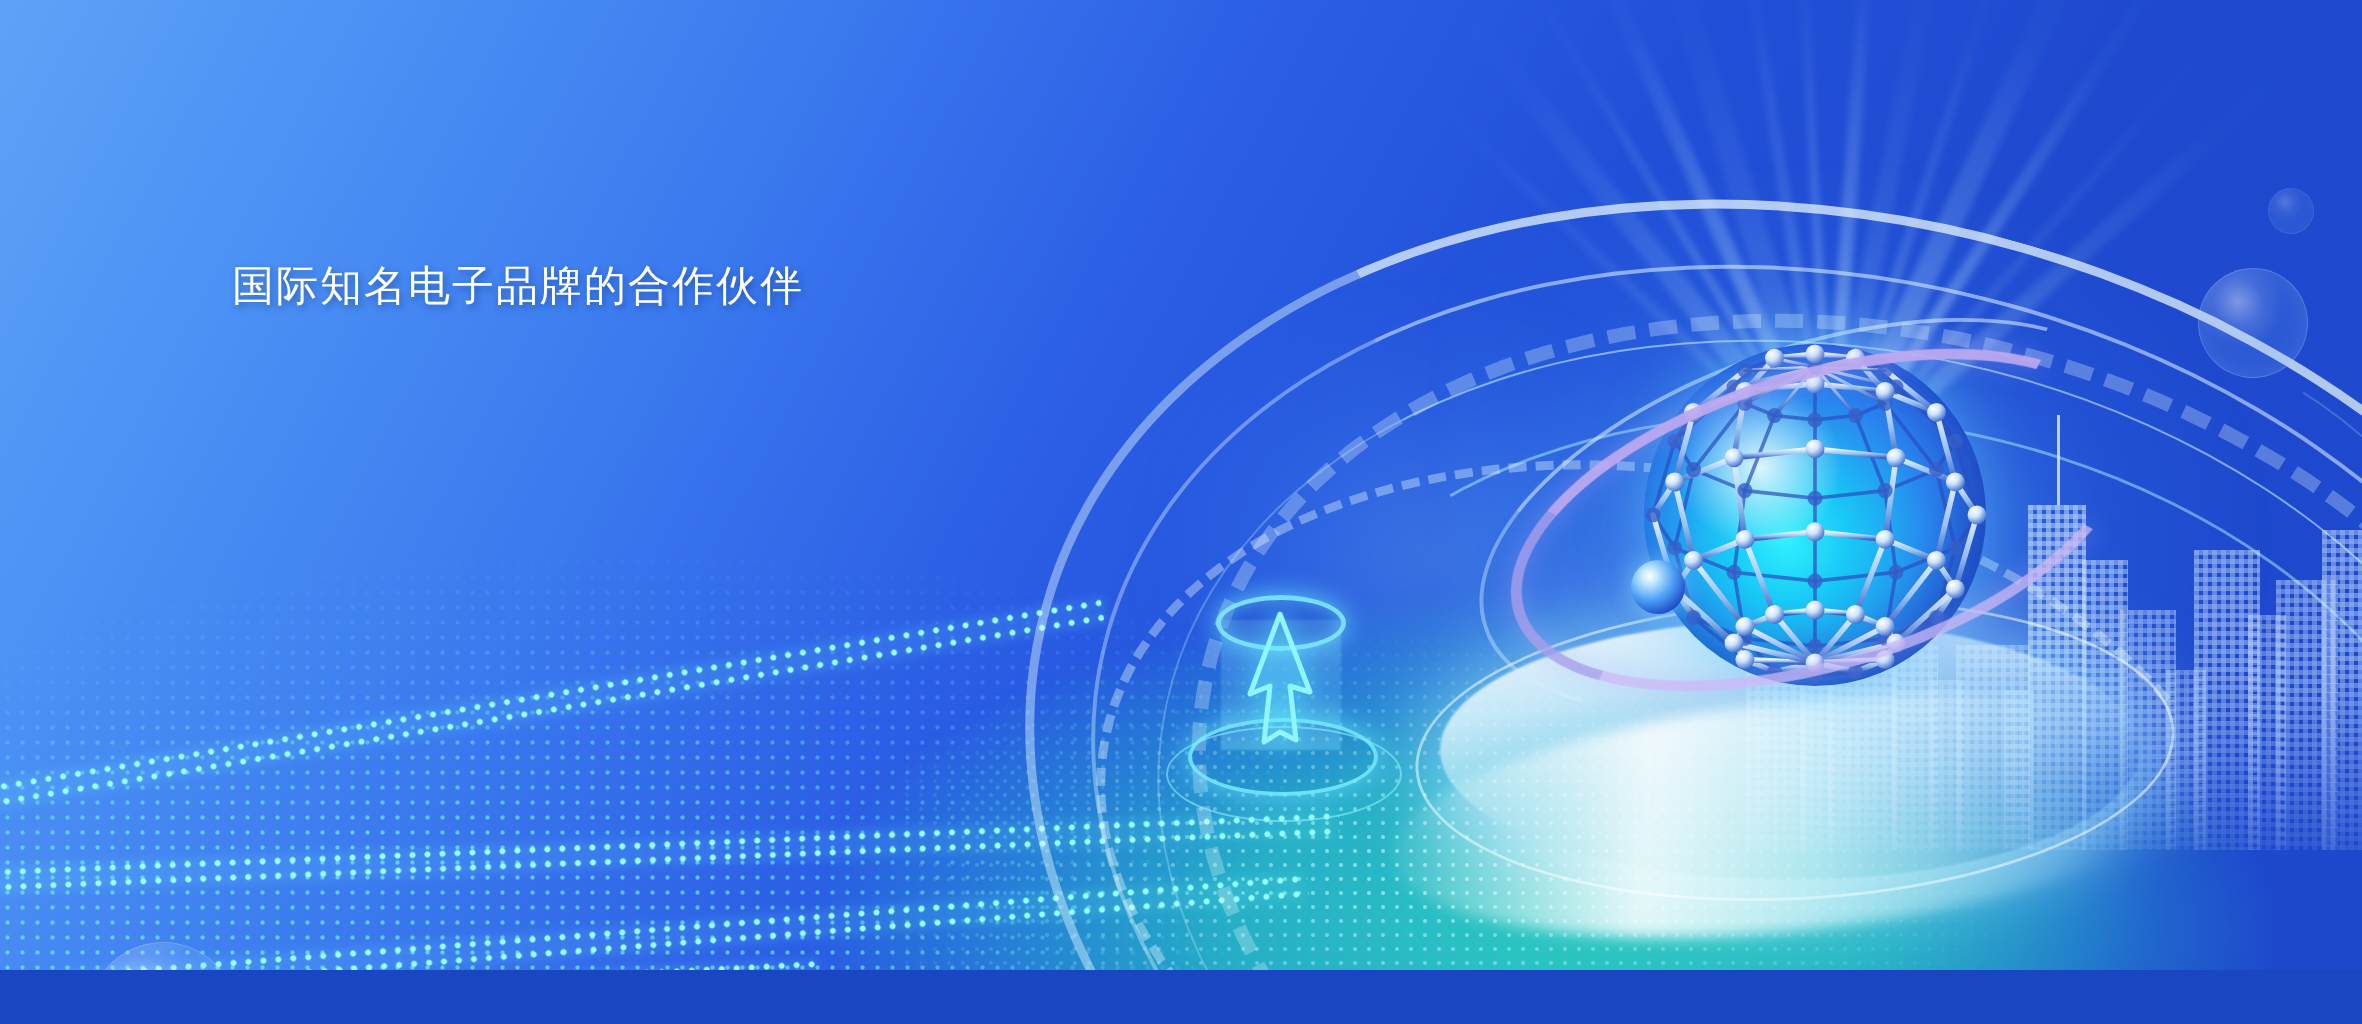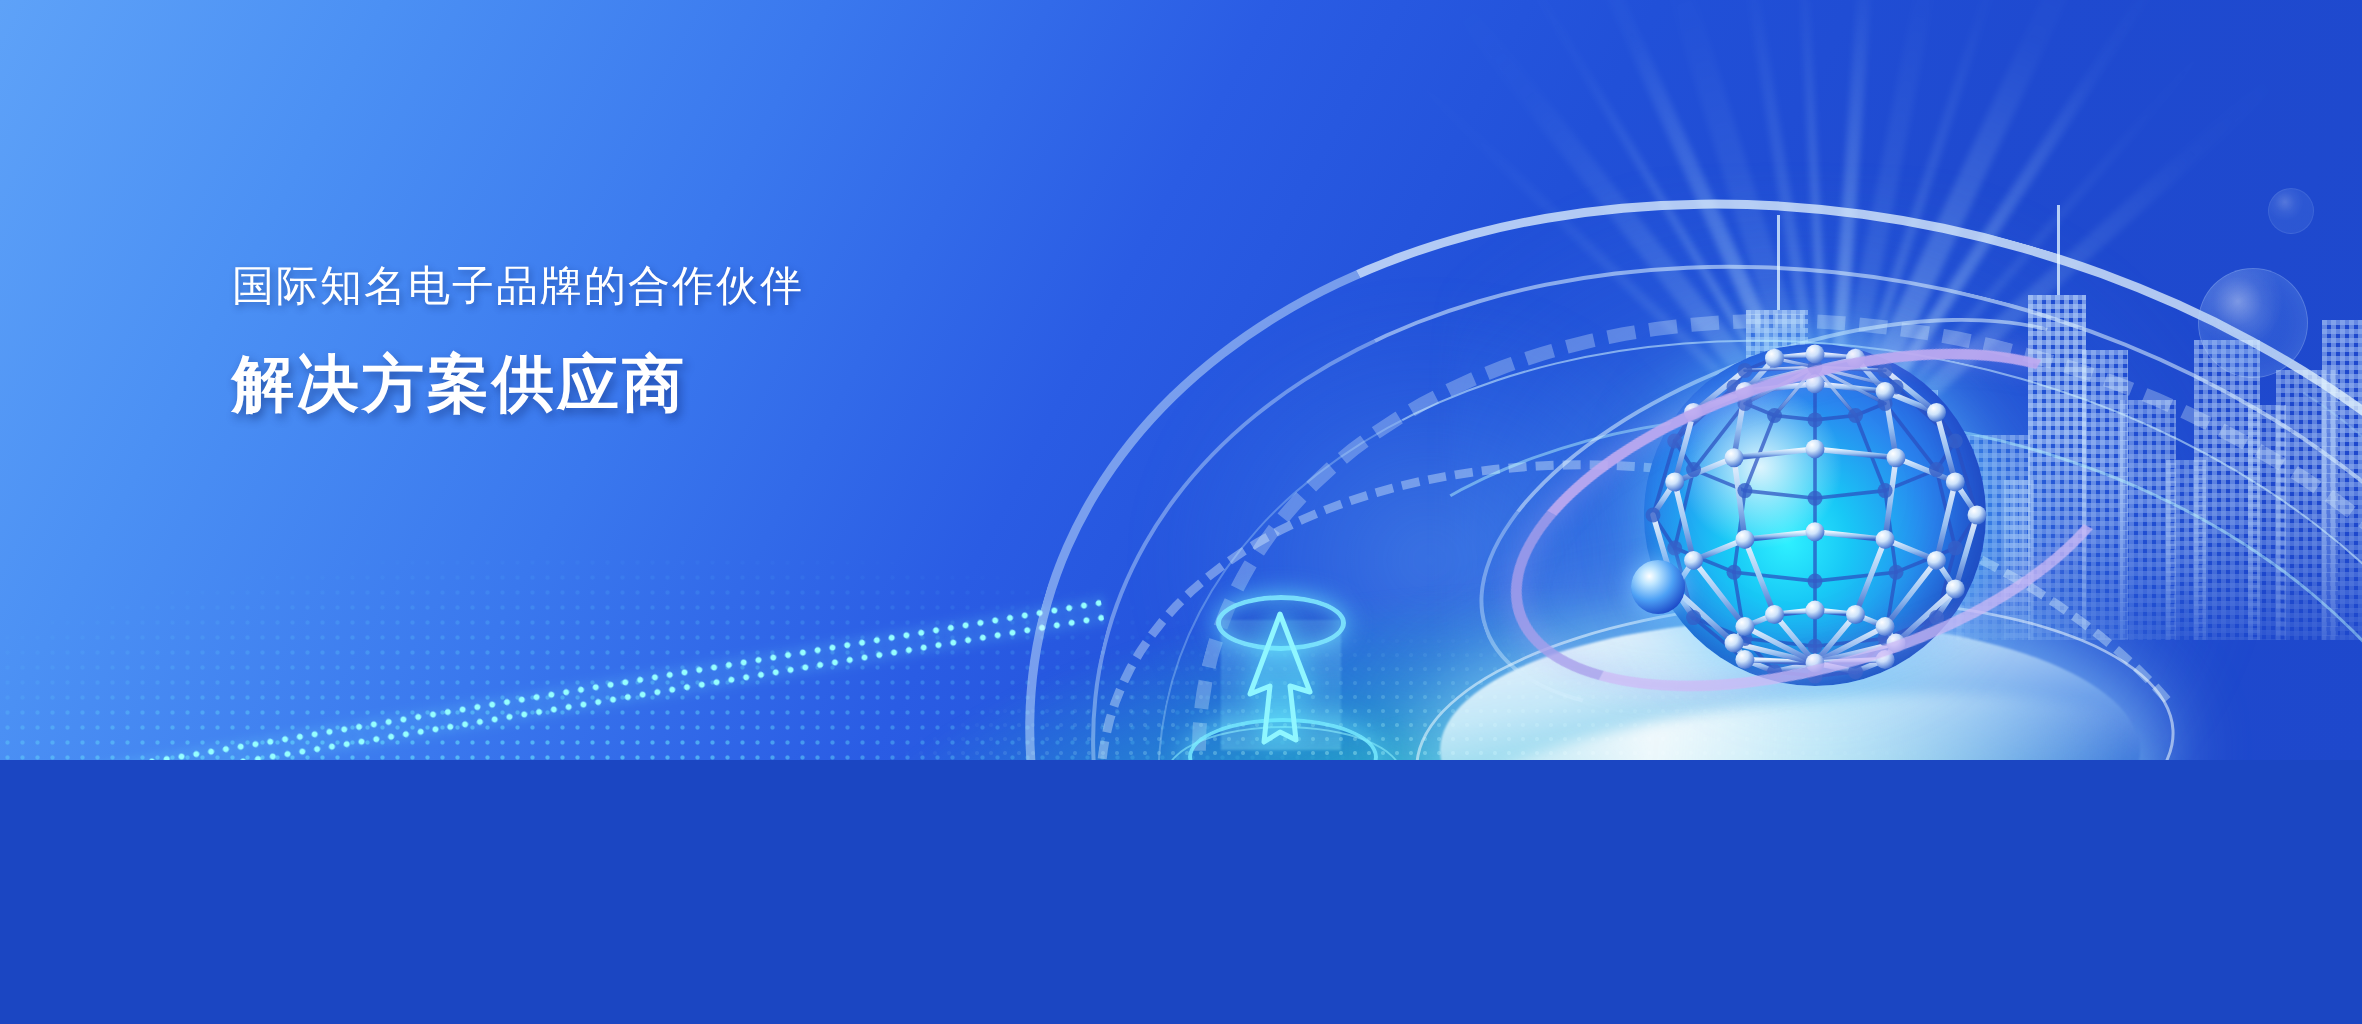--- a/index.html
+++ b/index.html
@@ -12,7 +12,7 @@
 
   .banner {
     position:relative;
-    width:2362px; height:760px;
+    width:2362px; height:970px;
     overflow:hidden;
     
     background:
@@ -24,6 +24,7 @@
         #2150d8 60%,
         #1f4ad0 74%,
         #1e48cc 100%);
+    text-align: right;
   }
 
   

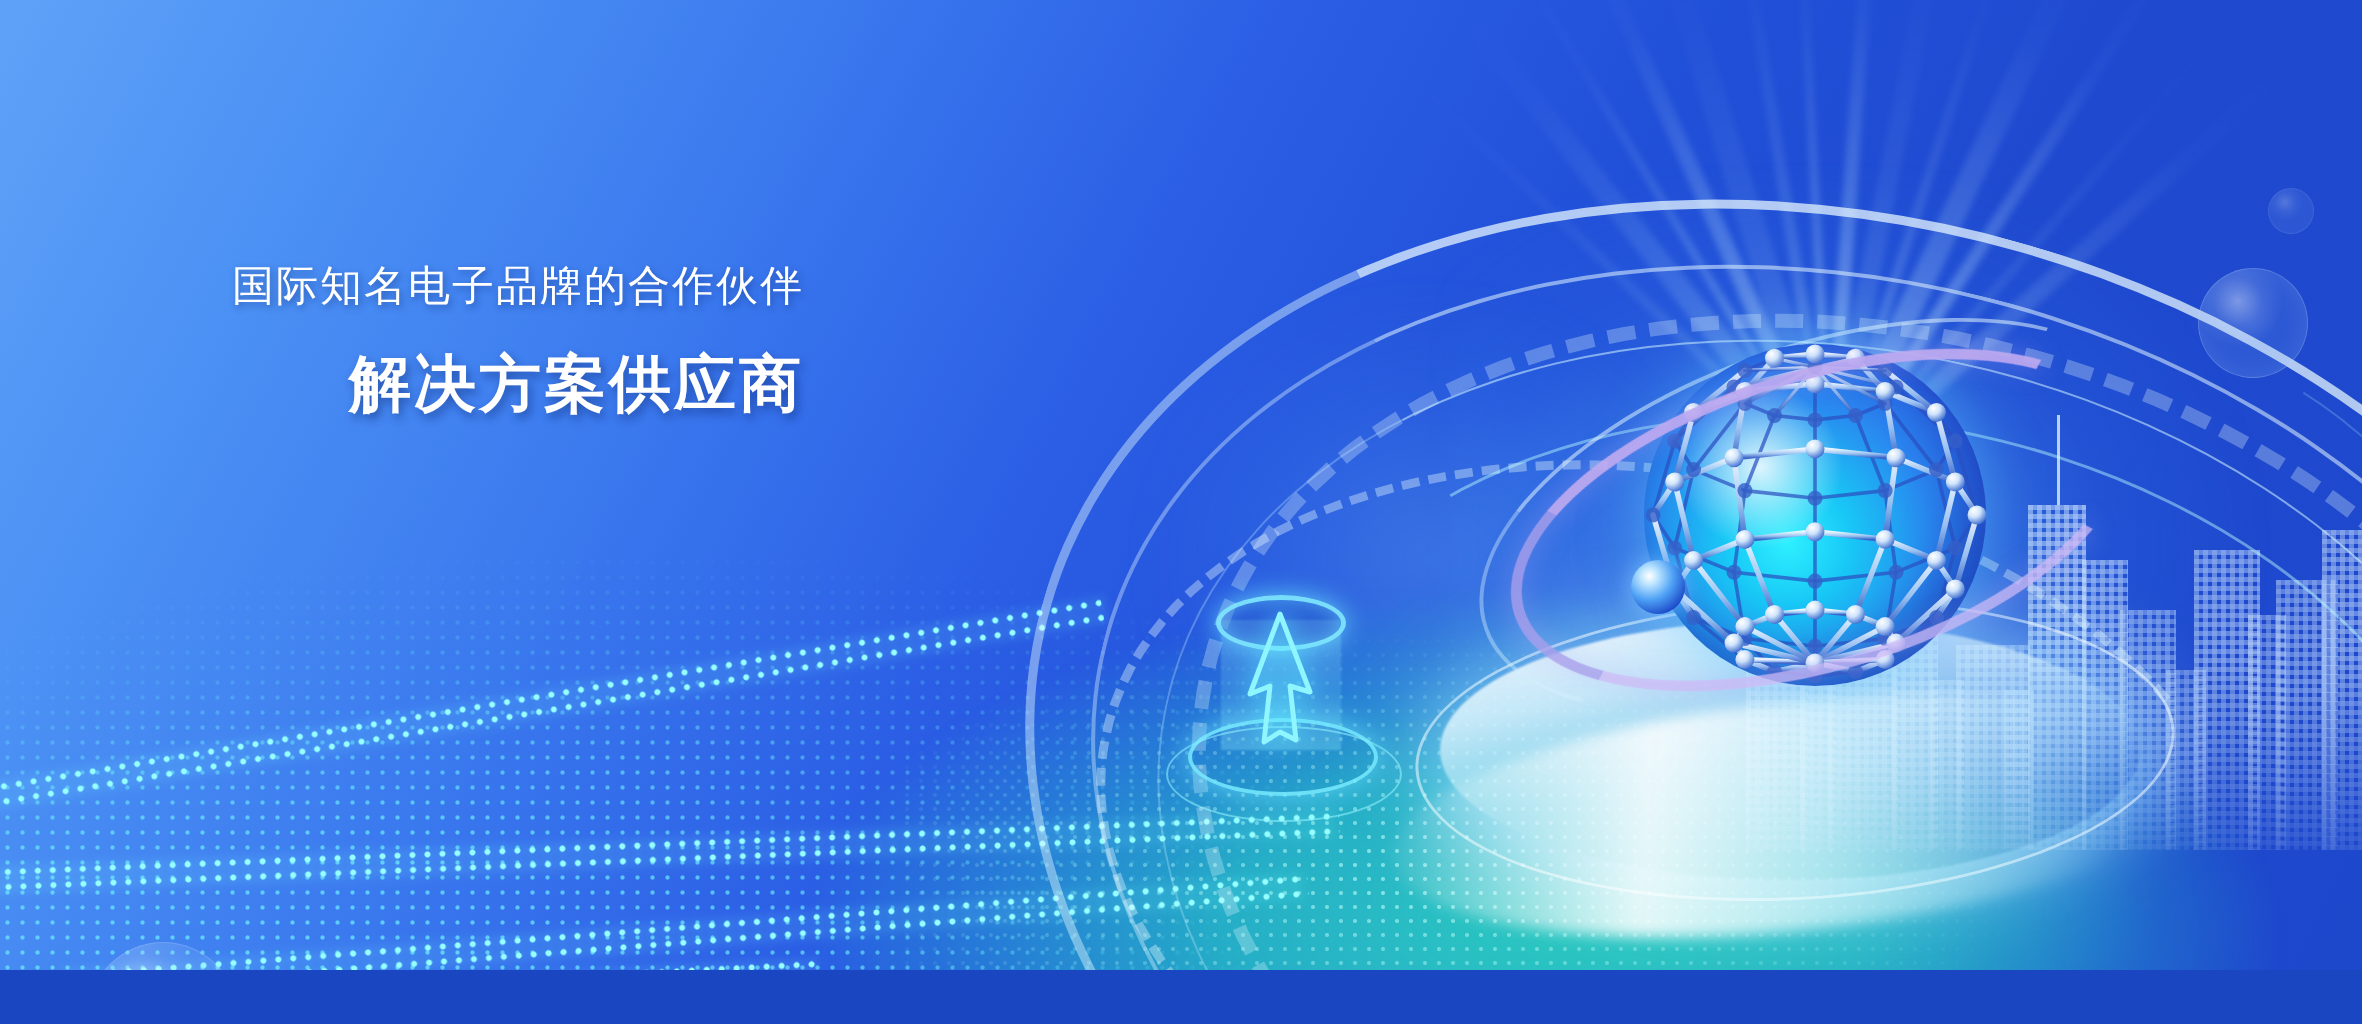--- a/index.html
+++ b/index.html
@@ -664,7 +664,6 @@
   <div class="copy">
     <div class="eyebrow">国际知名电子品牌的合作伙伴</div>
     <div class="headline">
-      <div>解决方案供应商</div>
     </div>
   </div>
 

